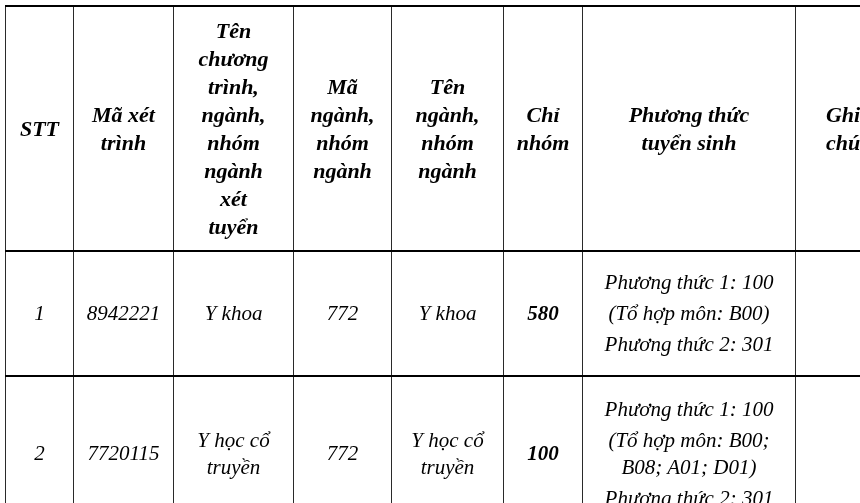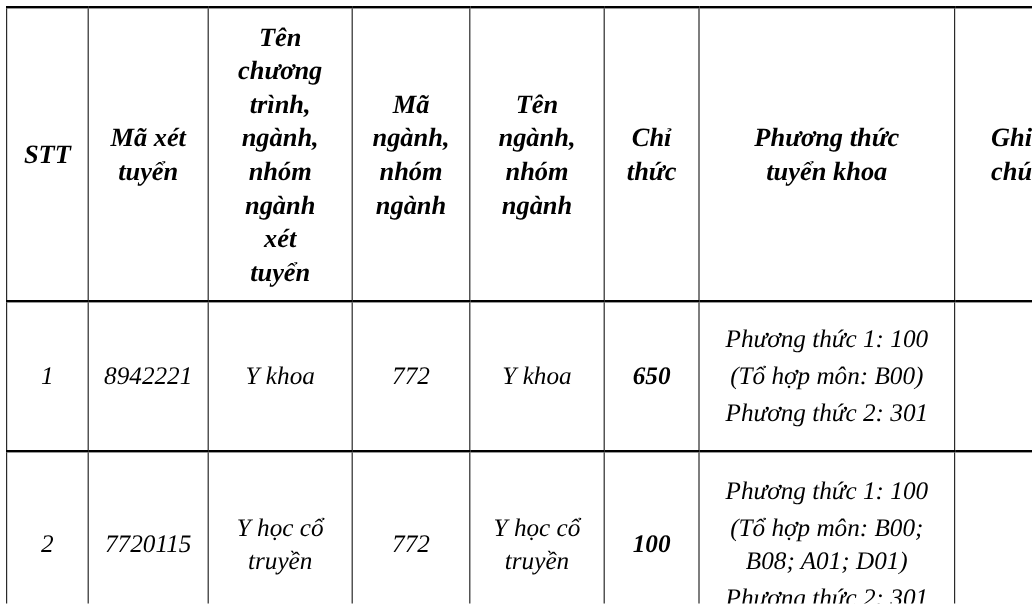--- a/index.html
+++ b/index.html
@@ -83,7 +83,7 @@
     <tr class="header-row">
       <th>STT</th>
       <th>Mã xét
-tuyển</th>
+trình</th>
       <th>Tên
 chương
 trình,

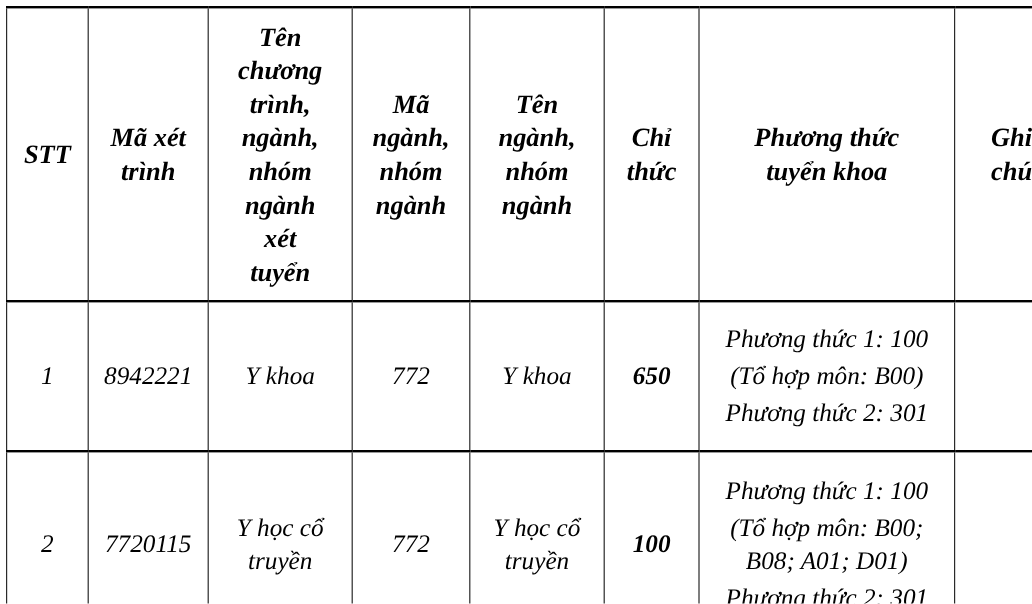--- a/index.html
+++ b/index.html
@@ -101,7 +101,7 @@
 nhóm
 ngành</th>
       <th>Chỉ
-thức</th>
+nhóm</th>
       <th>Phương thức
 tuyển khoa</th>
       <th>Ghi

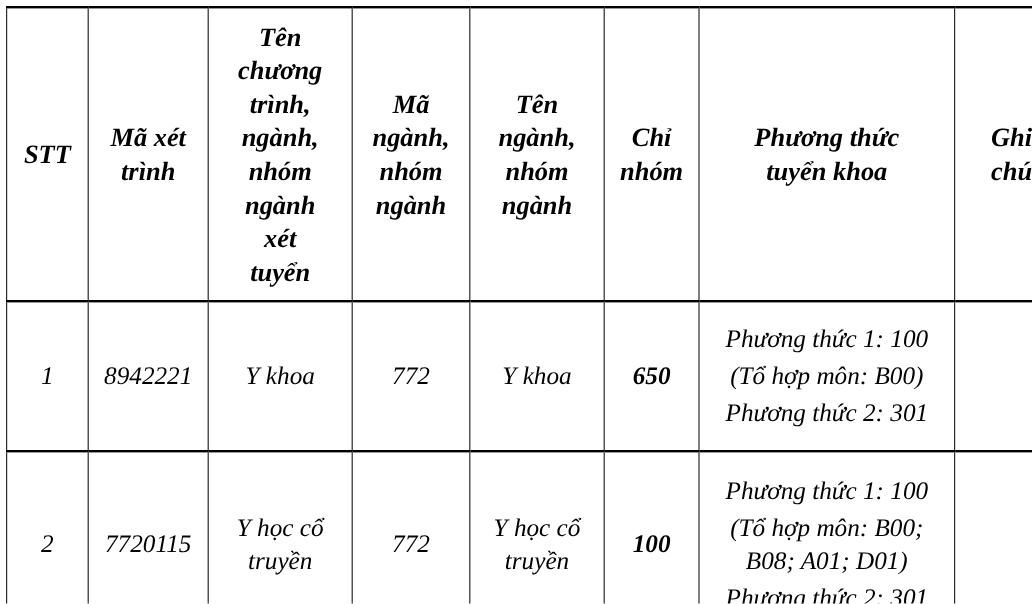--- a/index.html
+++ b/index.html
@@ -103,7 +103,7 @@
       <th>Chỉ
 nhóm</th>
       <th>Phương thức
-tuyển khoa</th>
+tuyển sinh</th>
       <th>Ghi
 chú</th>
     </tr>

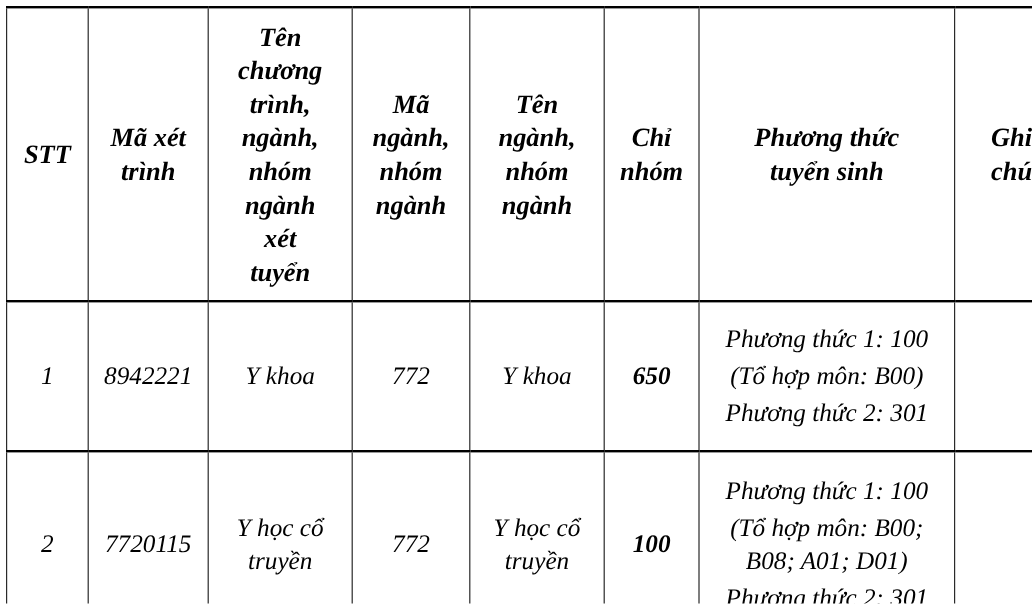--- a/index.html
+++ b/index.html
@@ -114,7 +114,7 @@
       <td class="left-cell">Y khoa</td>
       <td>772</td>
       <td class="left-cell">Y khoa</td>
-      <td class="chitieu-cell">650</td>
+      <td class="chitieu-cell">580</td>
       <td class="methods-cell">
         <p>Phương thức 1: 100</p>
         <p>(Tổ hợp môn: B00)</p>

